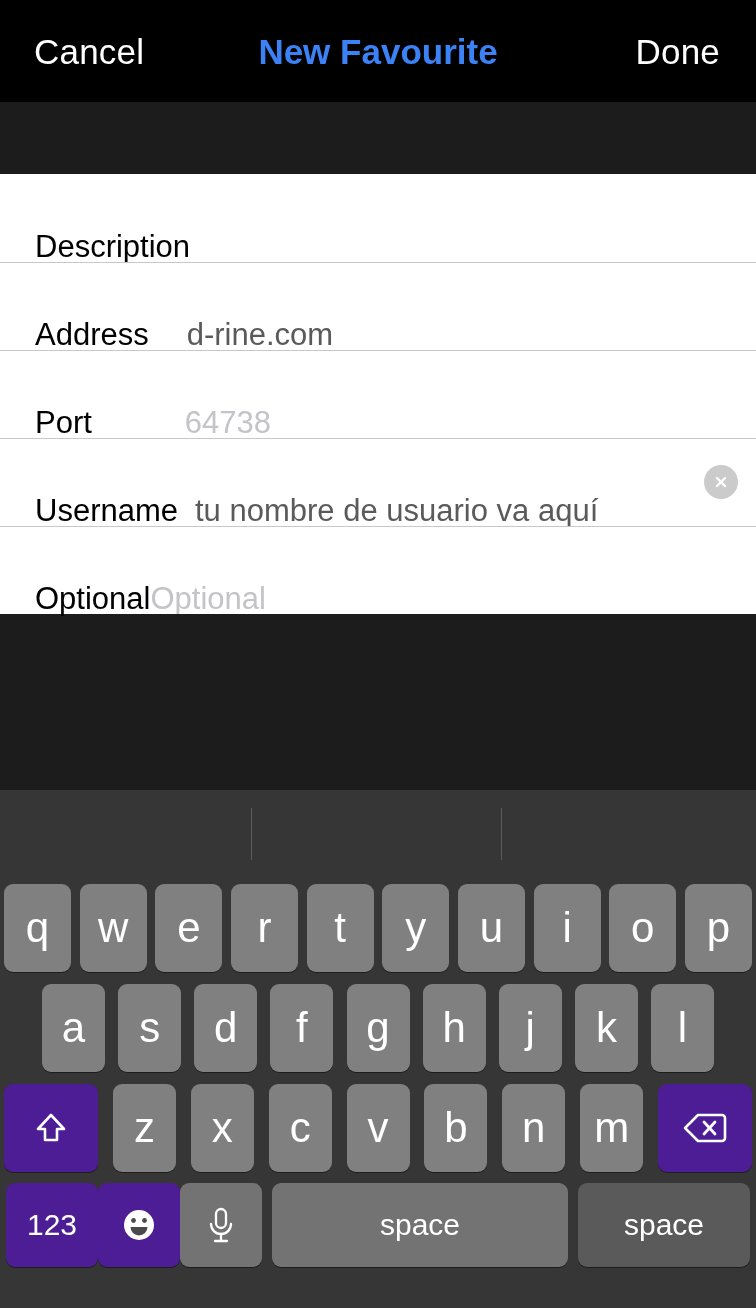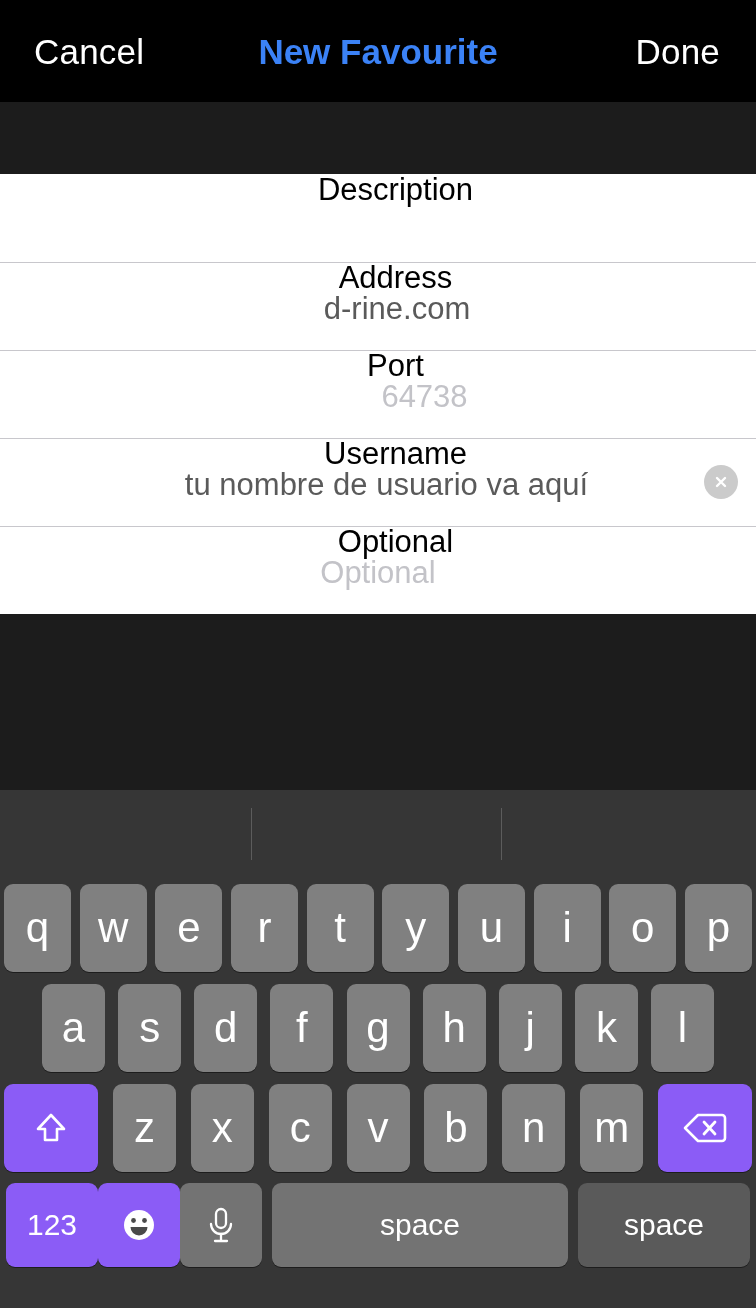--- a/index.html
+++ b/index.html
@@ -73,9 +73,8 @@
     position: relative;
     height: 88px;
     display: flex;
-    align-items: center;
+    align-items: flex-end;
     background: #ffffff;
-    flex-direction: column;
   }
   .form-row + .form-row::before {
     content: "";

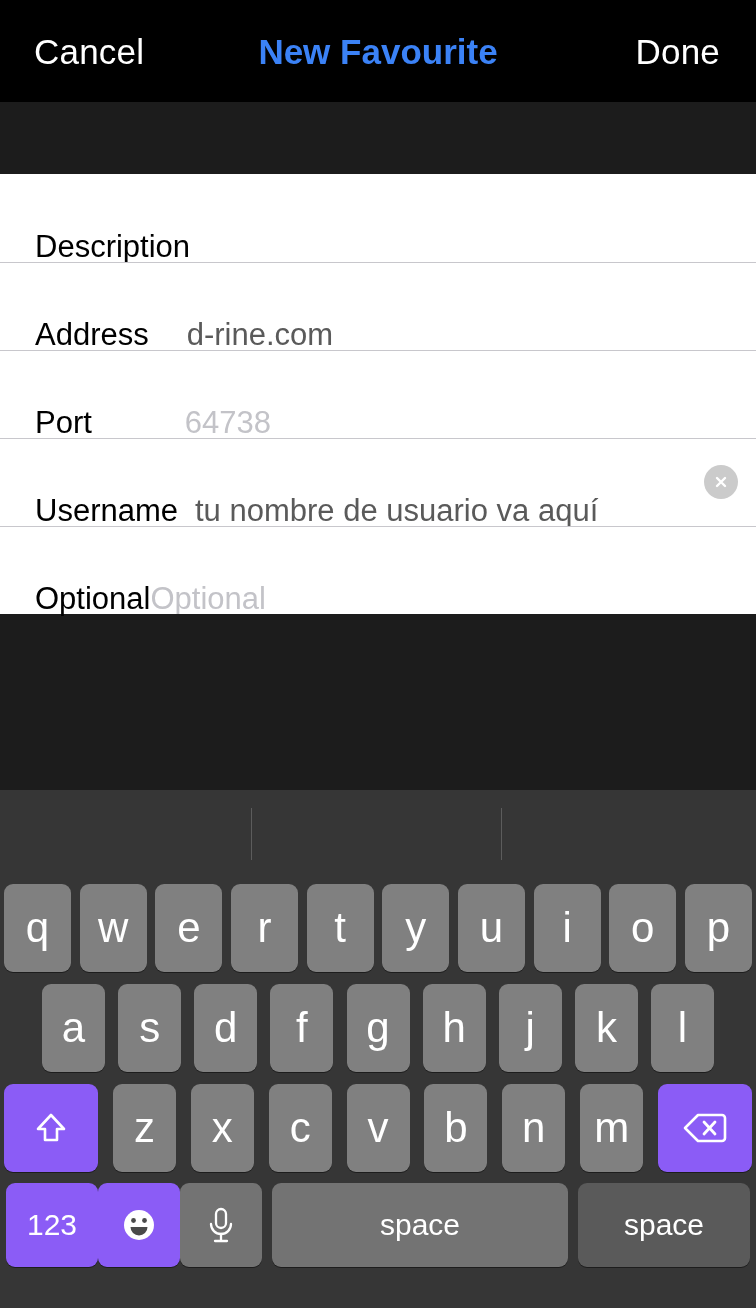--- a/index.html
+++ b/index.html
@@ -192,7 +192,7 @@
   #kb-row-2 .key-letter { width: 63px; }
   #kb-row-3 .key-letter { width: 63px; }
 
-  .key-dark { background: #8b5cf6; }
+  .key-dark { background: #4c1d95; }
   .key-mid  { background: #5a5a5a; }
   .key-light{ background: #737373; }
 

